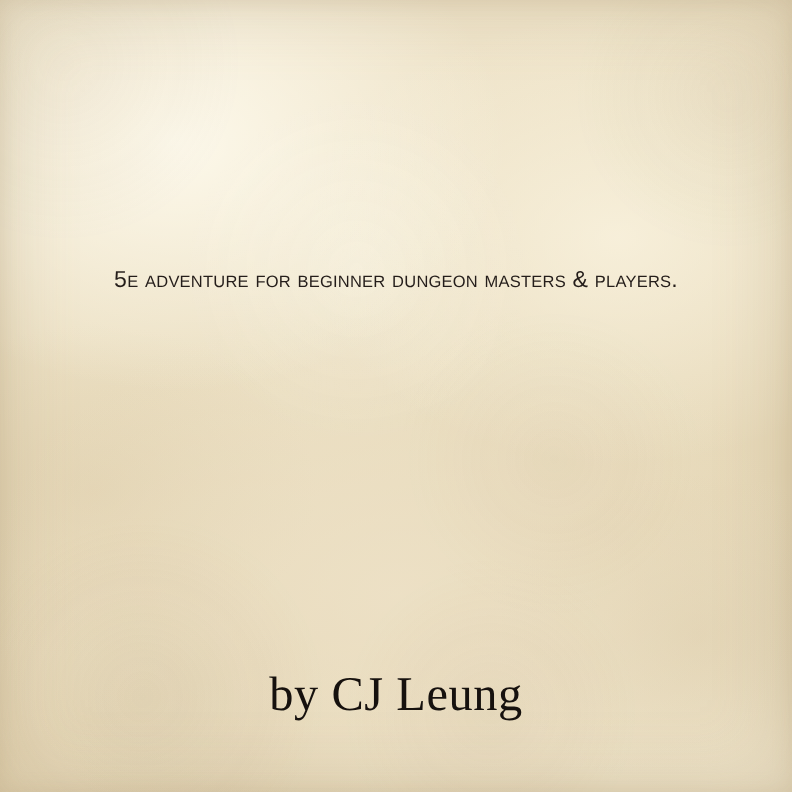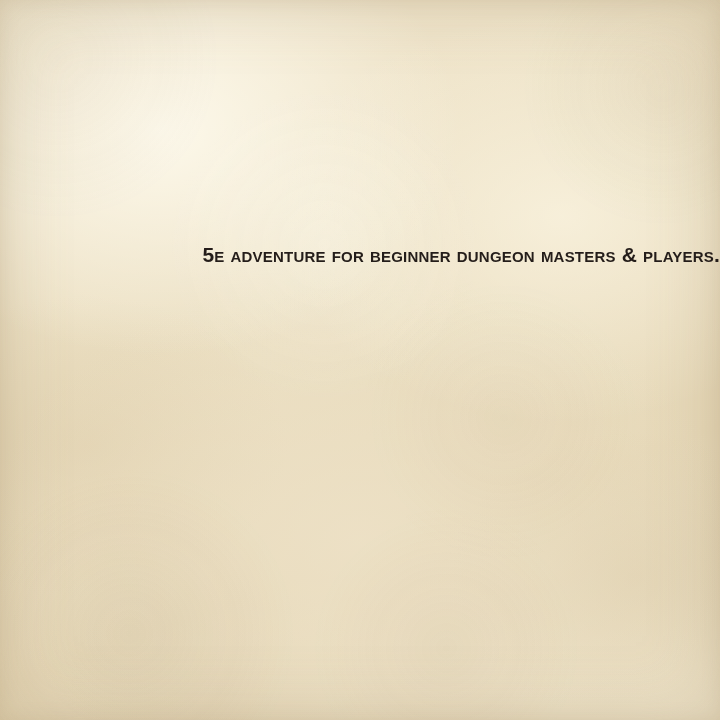--- a/index.html
+++ b/index.html
@@ -70,7 +70,7 @@
     top: 243px;
     left: 0;
     right: 0;
-    text-align: right;
+    text-align: center;
     color: #241d1a;
     font-family: "Liberation Sans", sans-serif;
     font-size: 21px;
@@ -78,7 +78,6 @@
     font-variant: small-caps;
     text-transform: lowercase;
     white-space: nowrap;
-    font-weight: bold;
   }
 
   .byline {

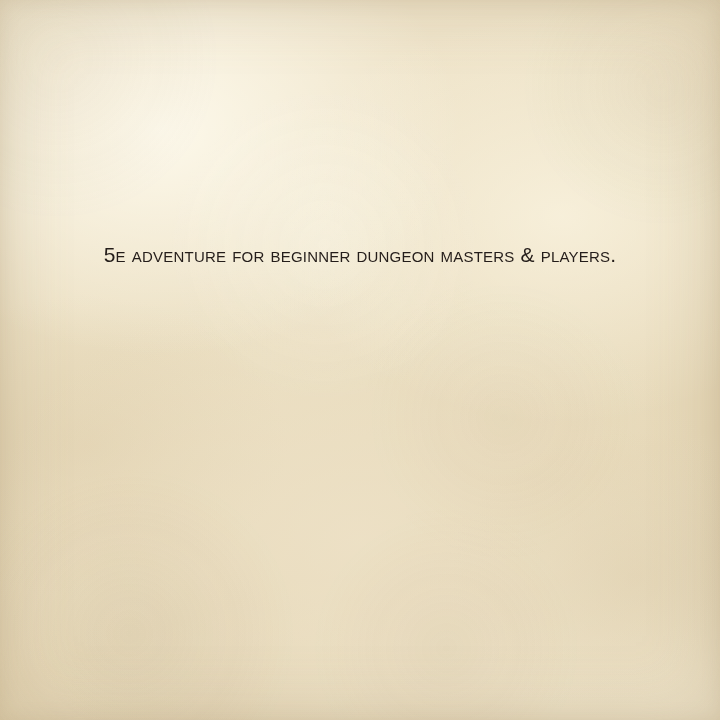--- a/index.html
+++ b/index.html
@@ -103,6 +103,7 @@
 
   <div class="subtitle">5E Adventure for Beginner Dungeon Masters &amp; Players.</div>
 
+  <div class="byline">by CJ Leung</div>
 </div>
 
 </body></html>

